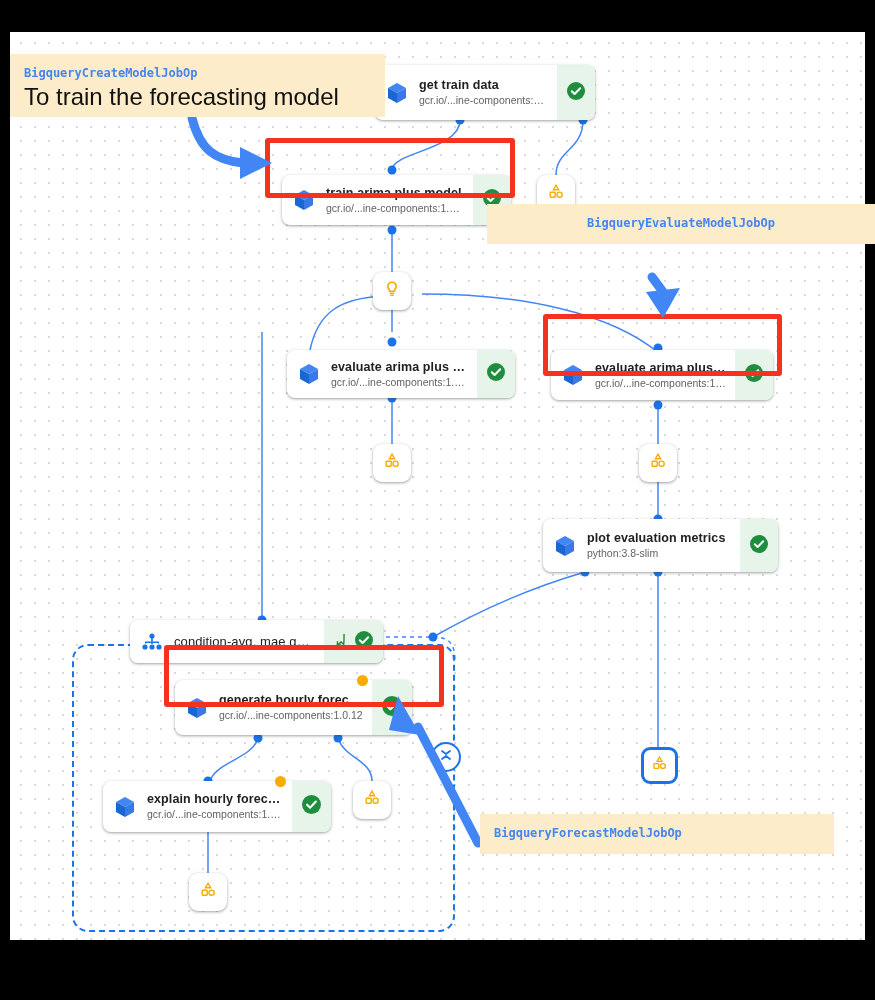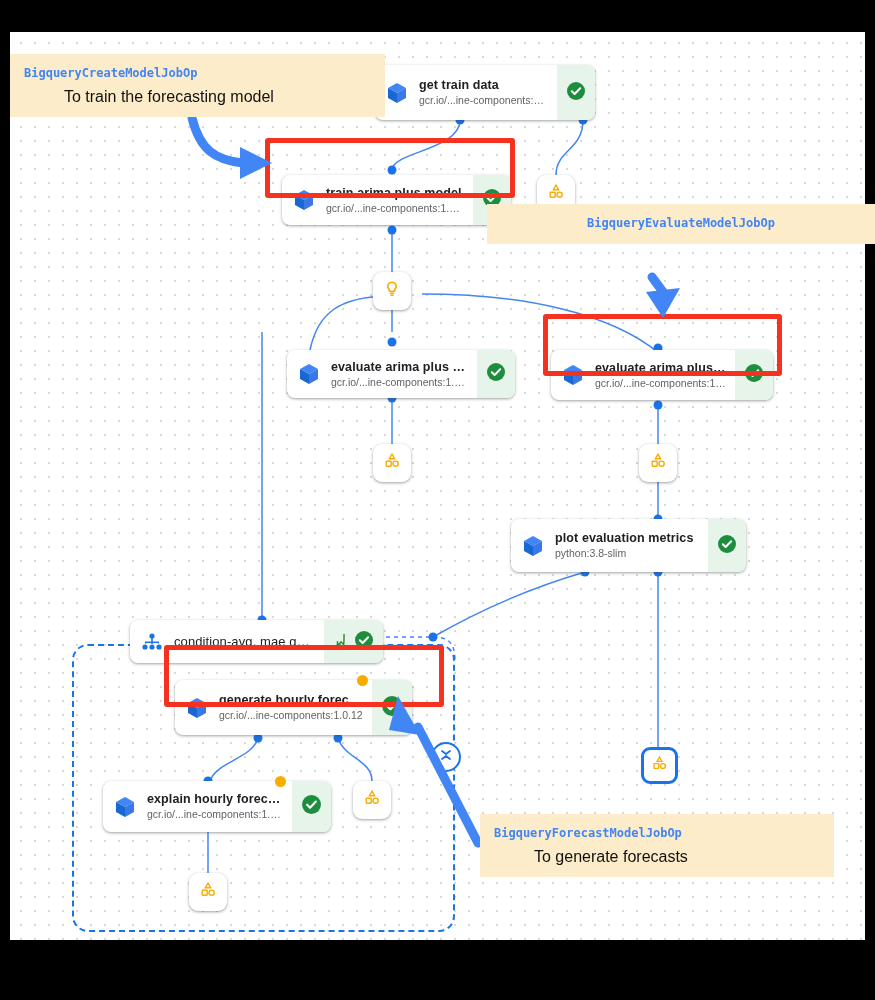--- a/index.html
+++ b/index.html
@@ -94,7 +94,7 @@
     white-space:nowrap;
   }
   .callout .c-sub{
-    font-size:16px;color:#111;line-height:23px;white-space:nowrap;margin-left:40px;
+    font-size:24px;color:#111;line-height:23px;white-space:nowrap;
   }
   .callout.right{text-align:center;}
 

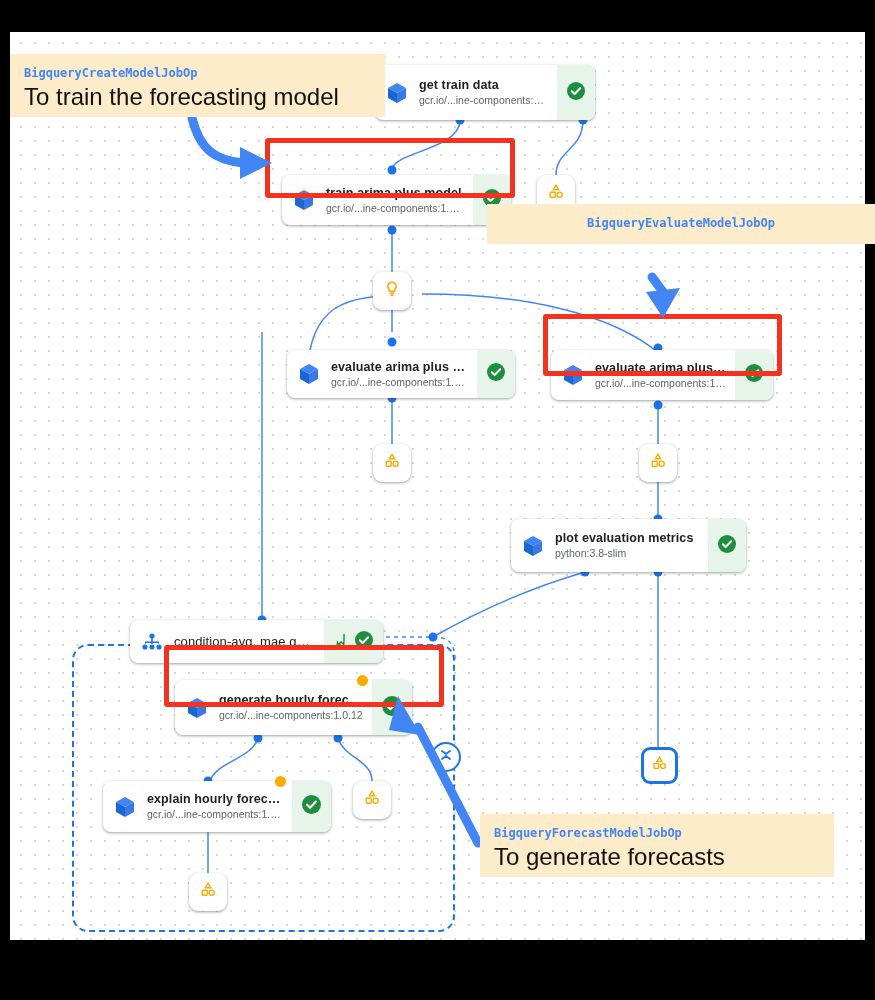--- a/index.html
+++ b/index.html
@@ -298,7 +298,7 @@
     </span>
   </div>
 
-  <div class="node" style="left:501px;top:487px;width:235px;height:53px;">
+  <div class="node" style="left:533px;top:487px;width:235px;height:53px;">
     <div class="nicon">
       <svg width="24" height="24" viewBox="0 0 24 24">
         <path d="M12 2 L21 7 L12 12 L3 7 Z" fill="#4285f4"></path>

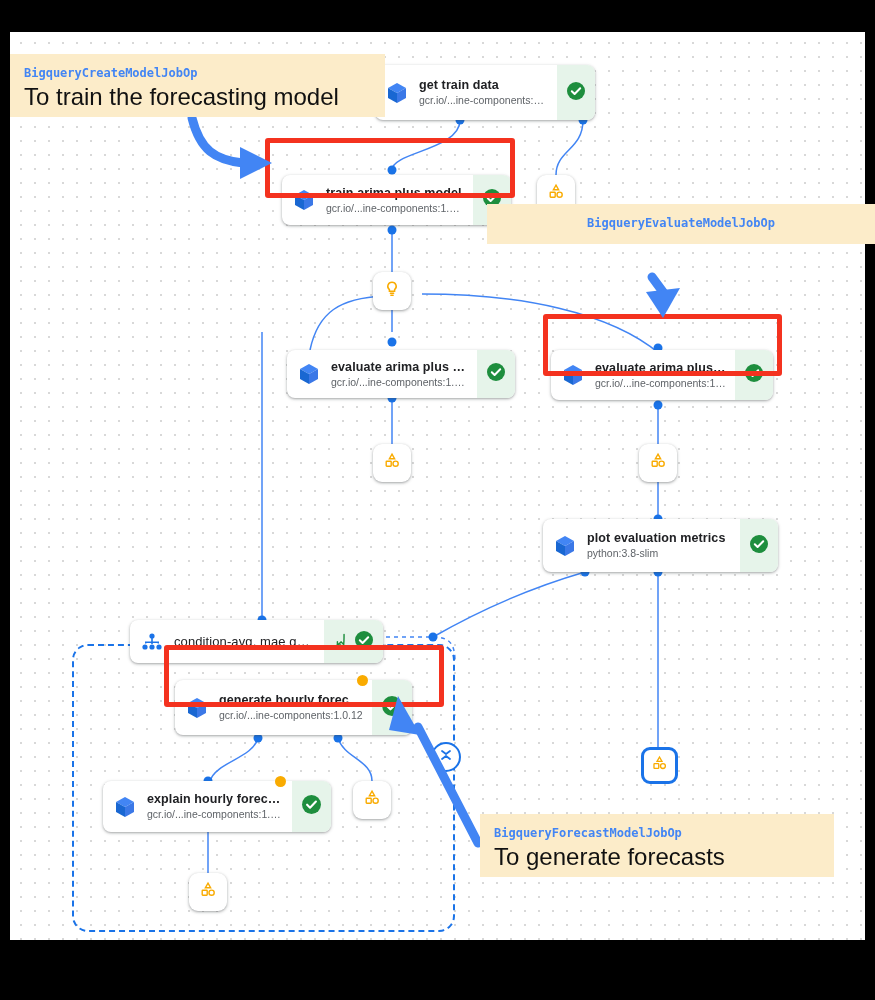--- a/index.html
+++ b/index.html
@@ -472,7 +472,6 @@
 
 <div class="callout" style="left:480px;top:814px;width:354px;">
   <div class="c-title">BigqueryForecastModelJobOp</div>
-  <div class="c-sub">To generate forecasts</div>
 </div>
 
 </body></html>

